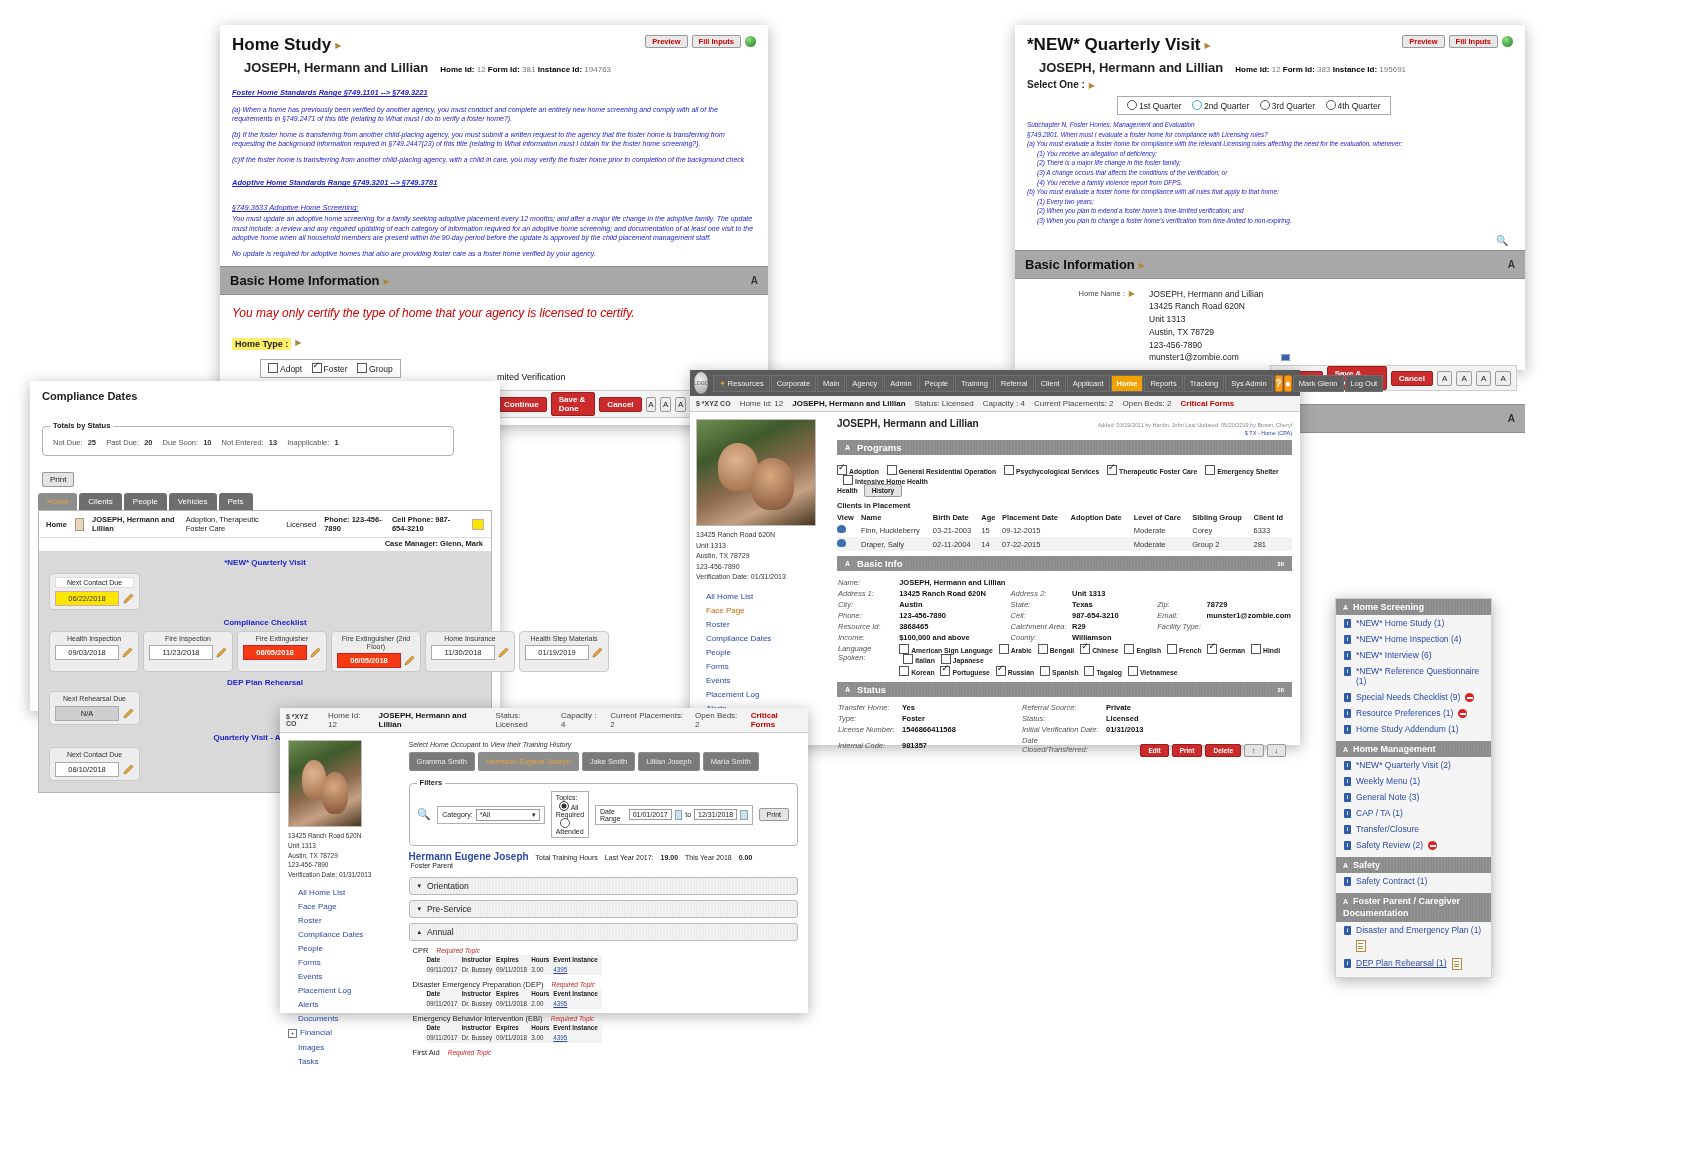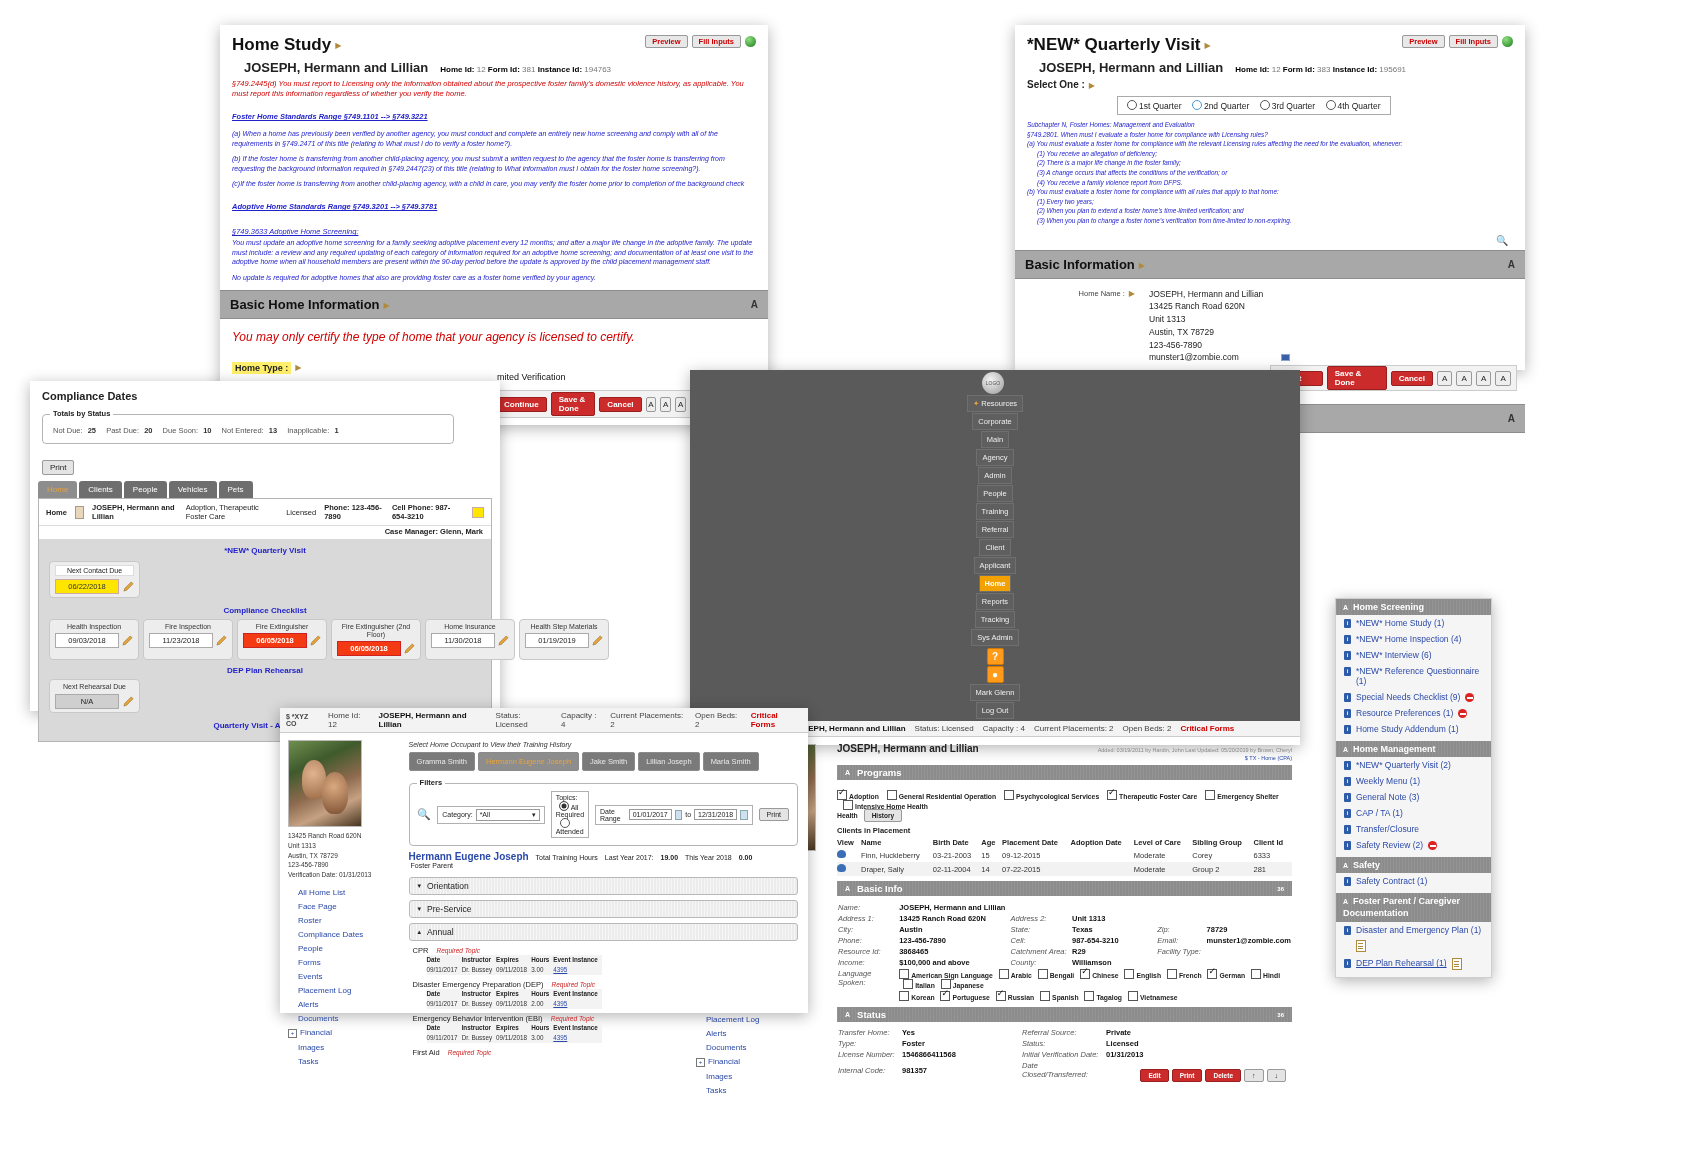--- a/index.html
+++ b/index.html
@@ -130,7 +130,6 @@
         <span class="idval">194763</span>
       </span>
     </div>
-    <div class="redital">§749.2445(d) You must report to Licensing only the information obtained about the prospective foster family's domestic violence history, as applicable. You must report this information regardless of whether you verify the home.</div>
     <div style="margin-top:6px;"><span class="bluebold">Foster Home Standards Range §749.1101 --&gt; §749.3221</span></div>
     <div class="bluelink" style="margin-top:6px;">(a) When a home has previously been verified by another agency, you must conduct and complete an entirely new home screening and comply with all of the requirements in §749.2471 of this title (relating to What must I do to verify a foster home?).</div>
     <div class="bluelink" style="margin-top:6px;">(b) If the foster home is transferring from another child-placing agency, you must submit a written request to the agency that the foster home is transferring from requesting the background information required in §749.2447(23) of this title (relating to What information must I obtain for the foster home screening?).</div>

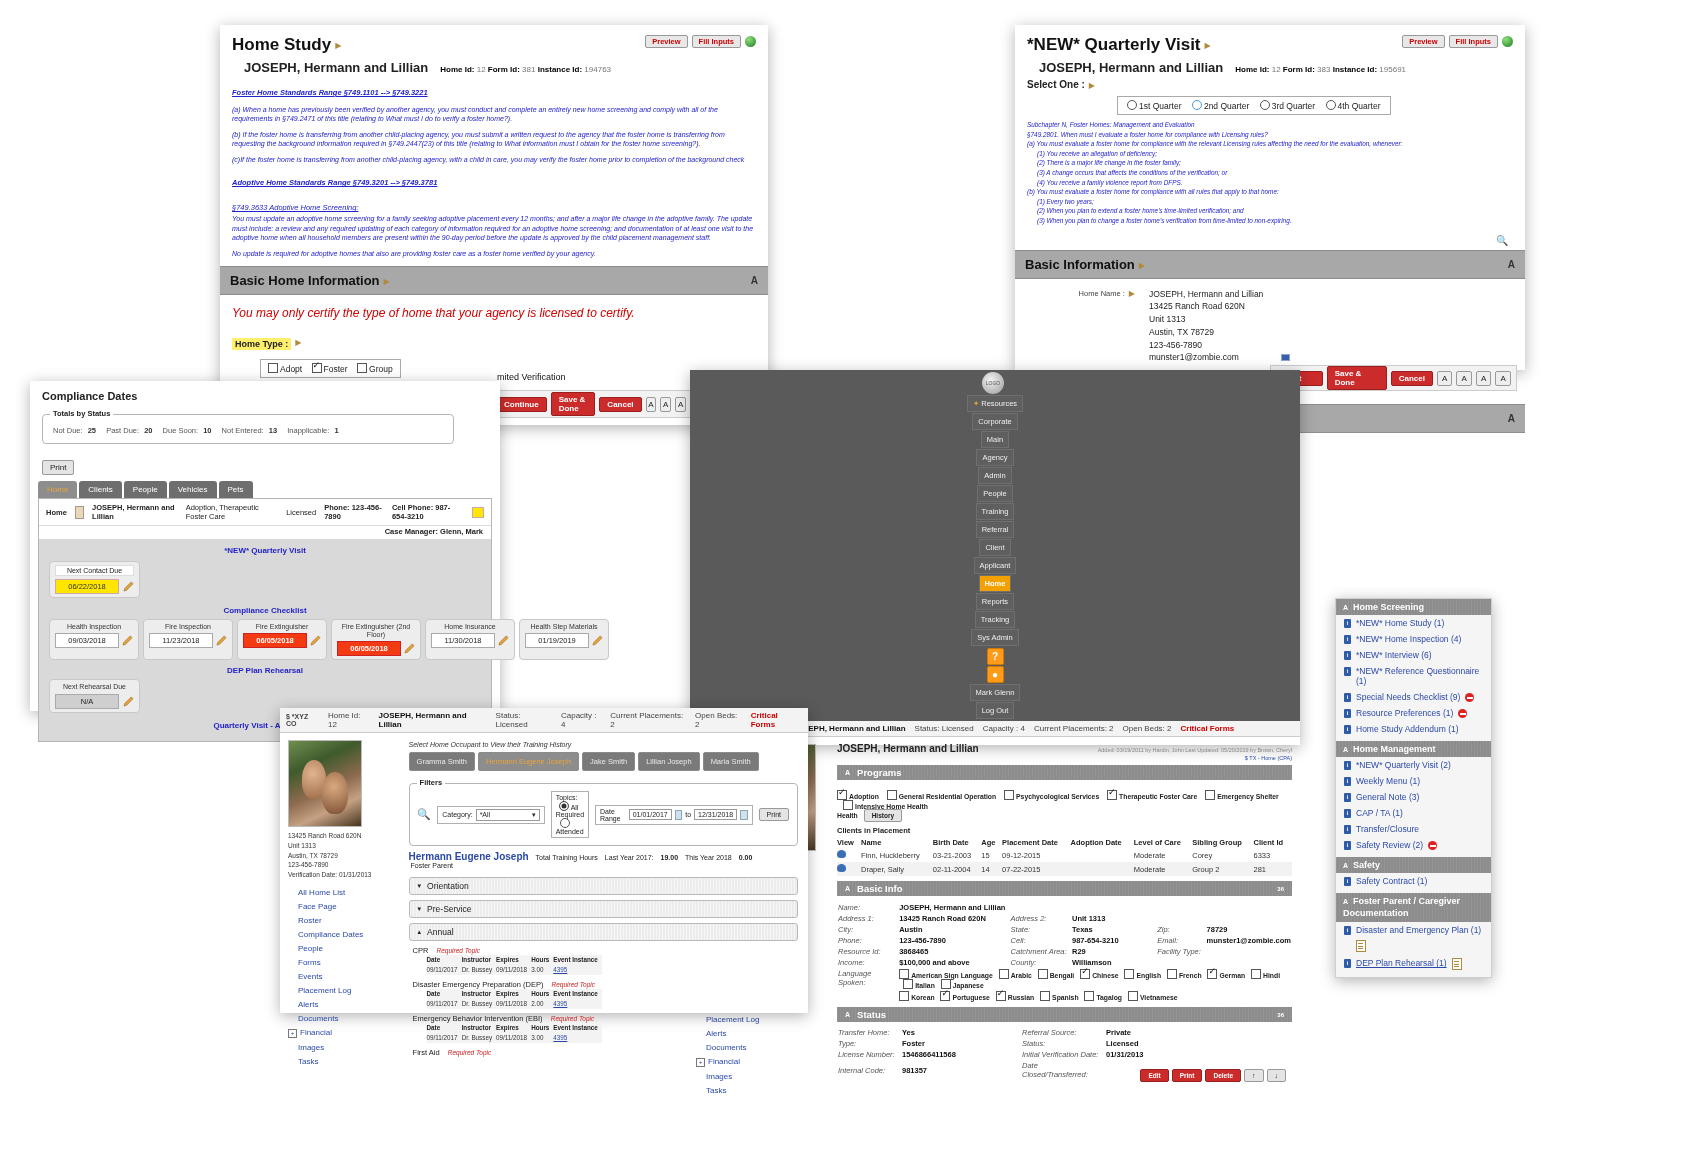--- a/index.html
+++ b/index.html
@@ -40,7 +40,7 @@
            border-radius:1px;box-shadow:inset 0 0 0 1px #8fa6d0;}
   .pencil{display:inline-block;width:11px;height:11px;vertical-align:-2px;}
   
-  .navbar{background:#5a5a5a;display:flex;align-items:center;padding:2px 4px;gap:1px;flex-direction:column;}
+  .navbar{background:#5a5a5a;display:flex;align-items:center;padding:2px 4px;gap:1px;}
   .navitem{background:#5f5f5f;color:#eee;font-size:7.5px;padding:3px 5px;border:1px solid #6f6f6f;white-space:nowrap;}
   .navitem.active{background:#f2a100;color:#fff;font-weight:bold;}
   .logo{width:22px;height:22px;border-radius:50%;background:

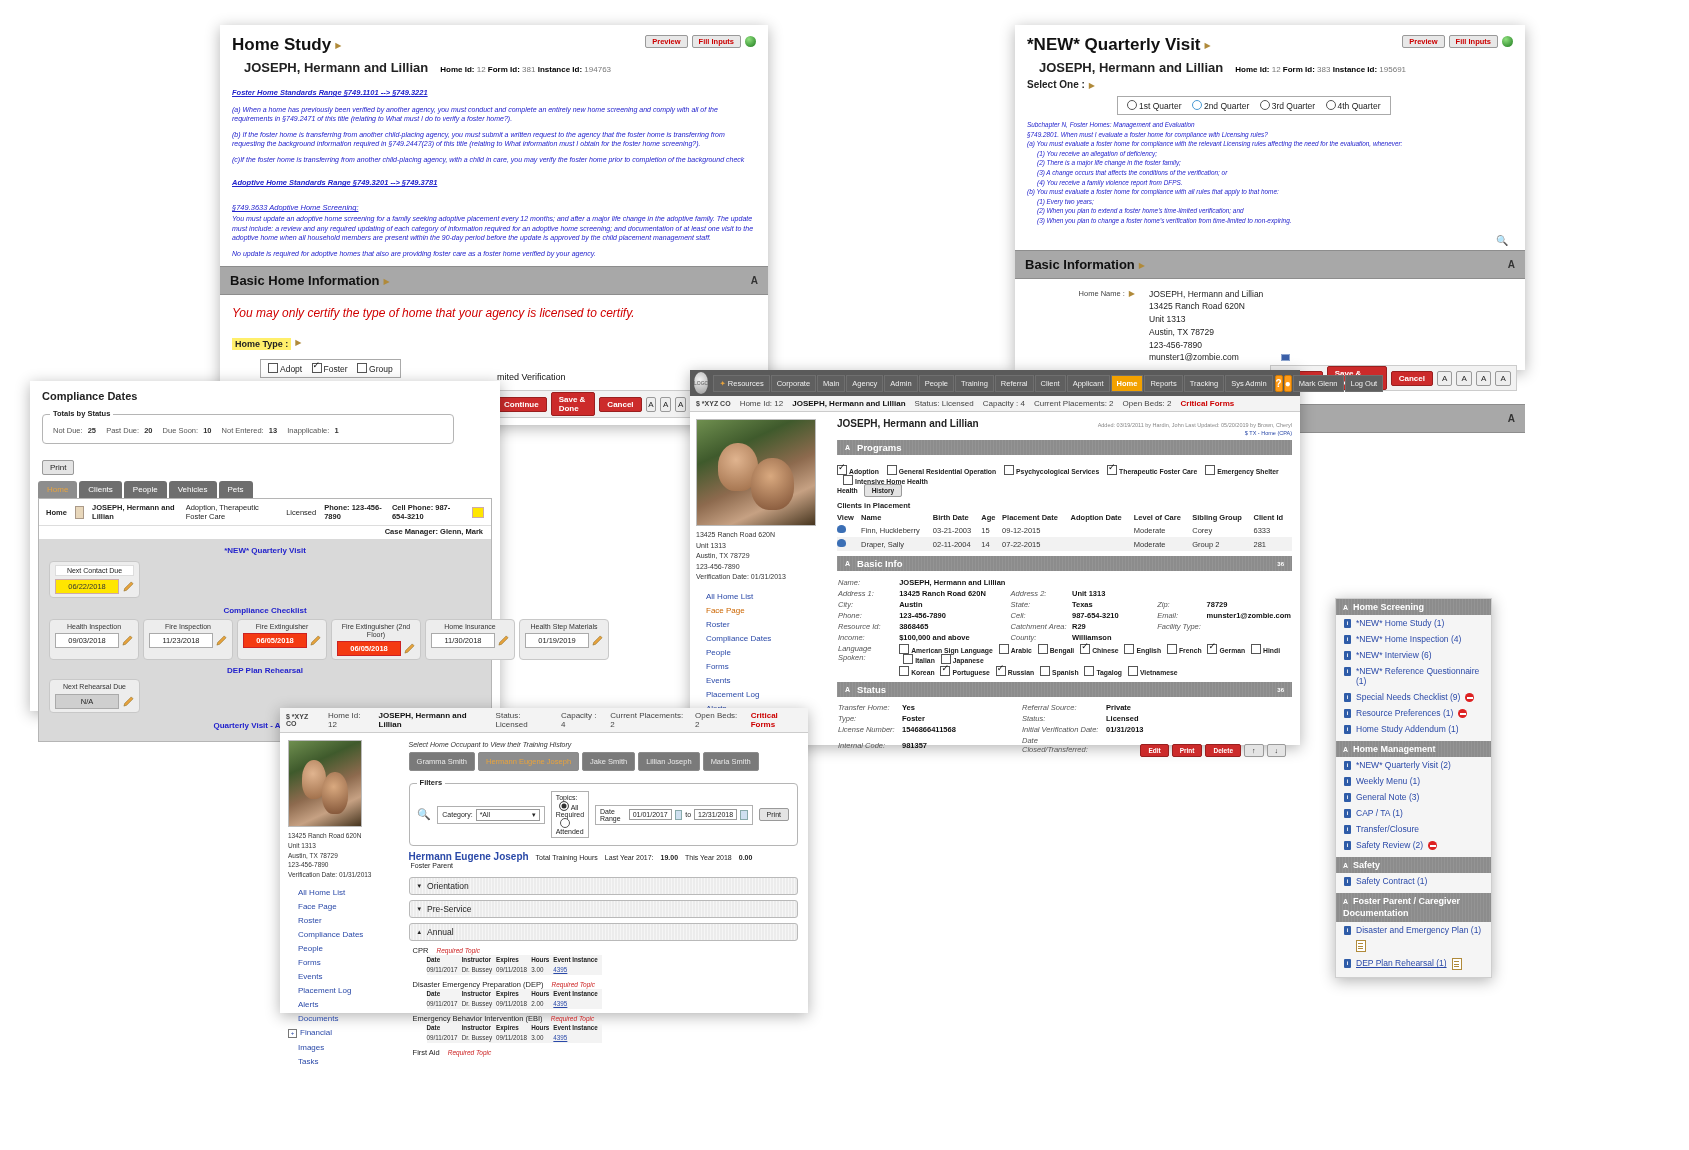--- a/index.html
+++ b/index.html
@@ -525,7 +525,7 @@
 <div class="win" id="w-compliance" style="left:30px;top:381px;width:470px;height:330px;">
   <div style="padding:9px 12px 0 12px;">
     <div style="font-size:11px;font-weight:bold;">Compliance Dates</div>
-    <div class="fieldset" style="margin-top:12px;width:390px;padding:8px 10px;">
+    <div class="fieldset" style="margin-top:24px;width:390px;padding:8px 10px;">
       <span class="legend">Totals by Status</span>
       <div style="font-size:7.5px;color:#333;padding-top:3px;">
         <span class="lbl" style="font-style:normal;">Not Due:</span>

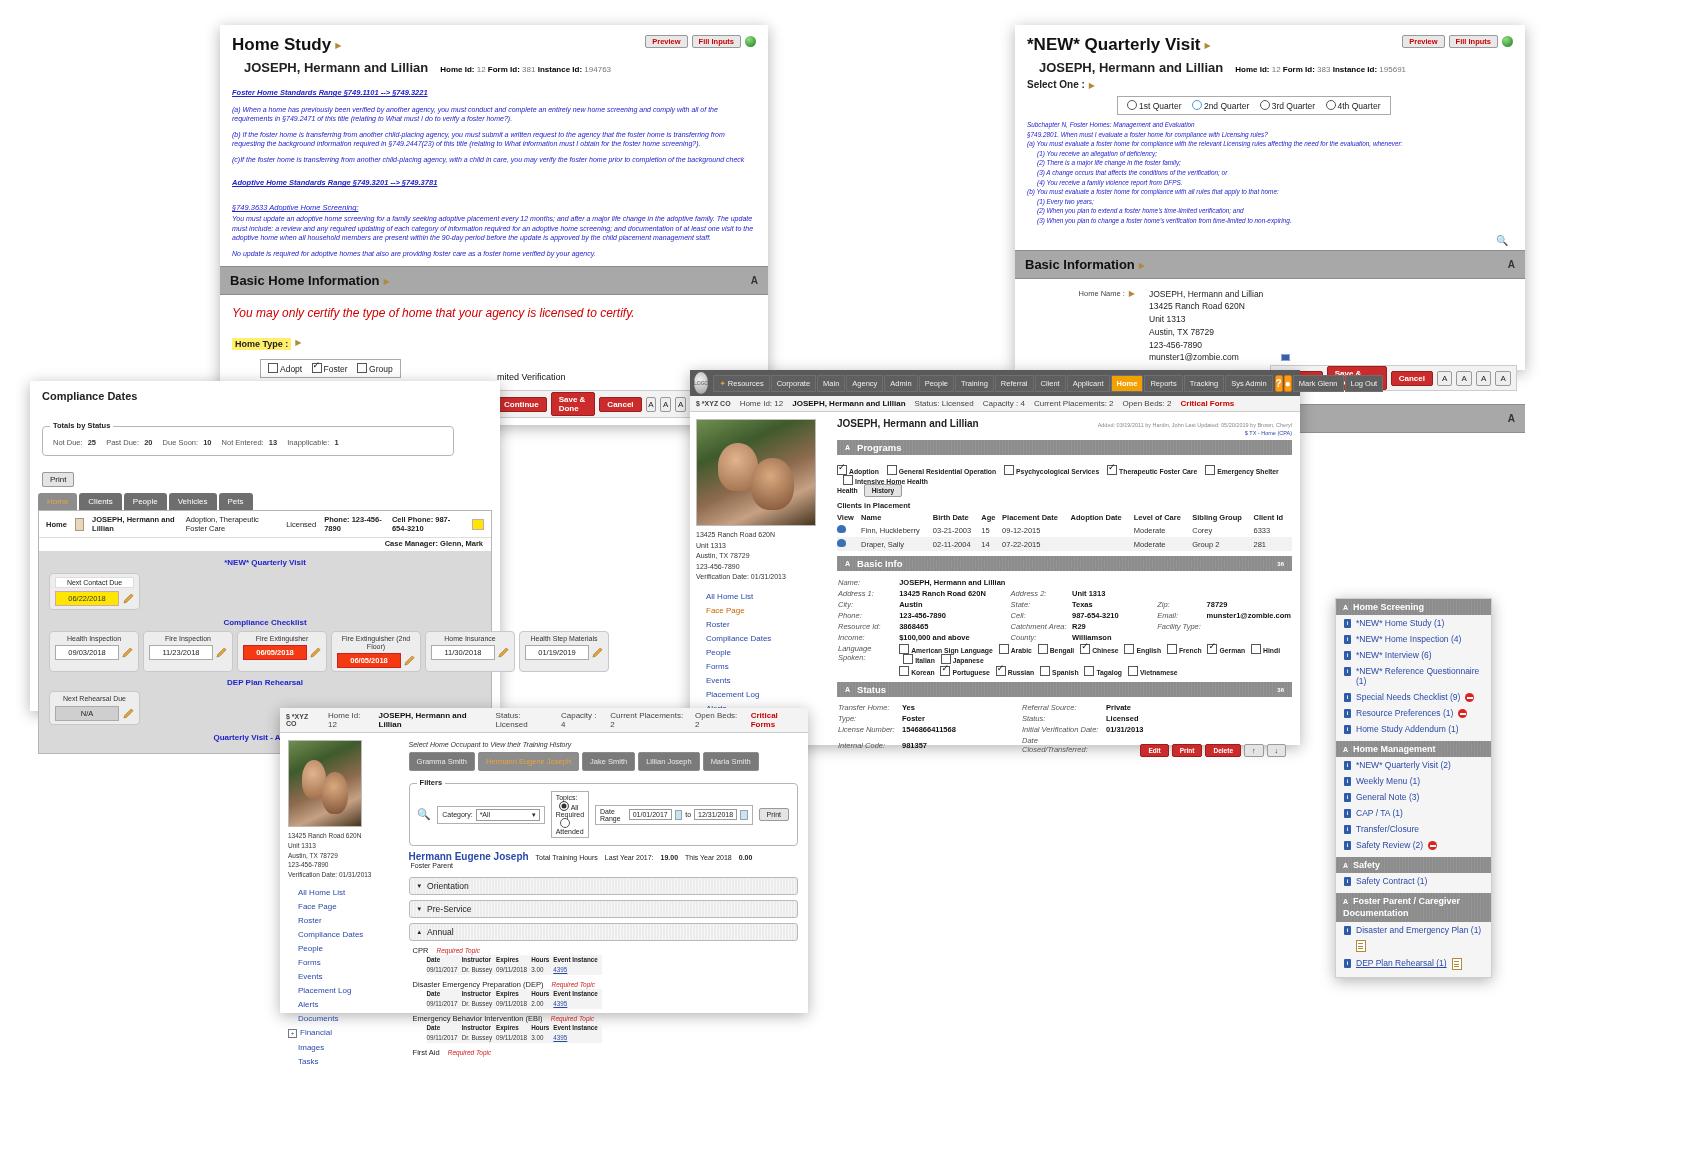--- a/index.html
+++ b/index.html
@@ -646,6 +646,17 @@
         </div>
       </div>
       <div class="cblue" style="margin-top:8px;">Quarterly Visit - ARCHIVED</div>
+      <div style="margin-top:5px;">
+        <div style="display:inline-block;border:1px solid #c8c8c8;border-radius:4px;background:#ededed;padding:3px 5px;text-align:center;">
+          <div class="ccap">Next Contact Due</div>
+          <div style="margin-top:3px;display:flex;align-items:center;gap:4px;">
+            <span class="fieldbox">08/10/2018</span>
+            <svg class="pencil" viewBox="0 0 12 12">
+                <path d="M1 11l1-3 7-7 2 2-7 7z" fill="#e8a33d" stroke="#8a6a20" stroke-width=".6"></path>
+              </svg>
+          </div>
+        </div>
+      </div>
     </div>
   </div>
 </div>

